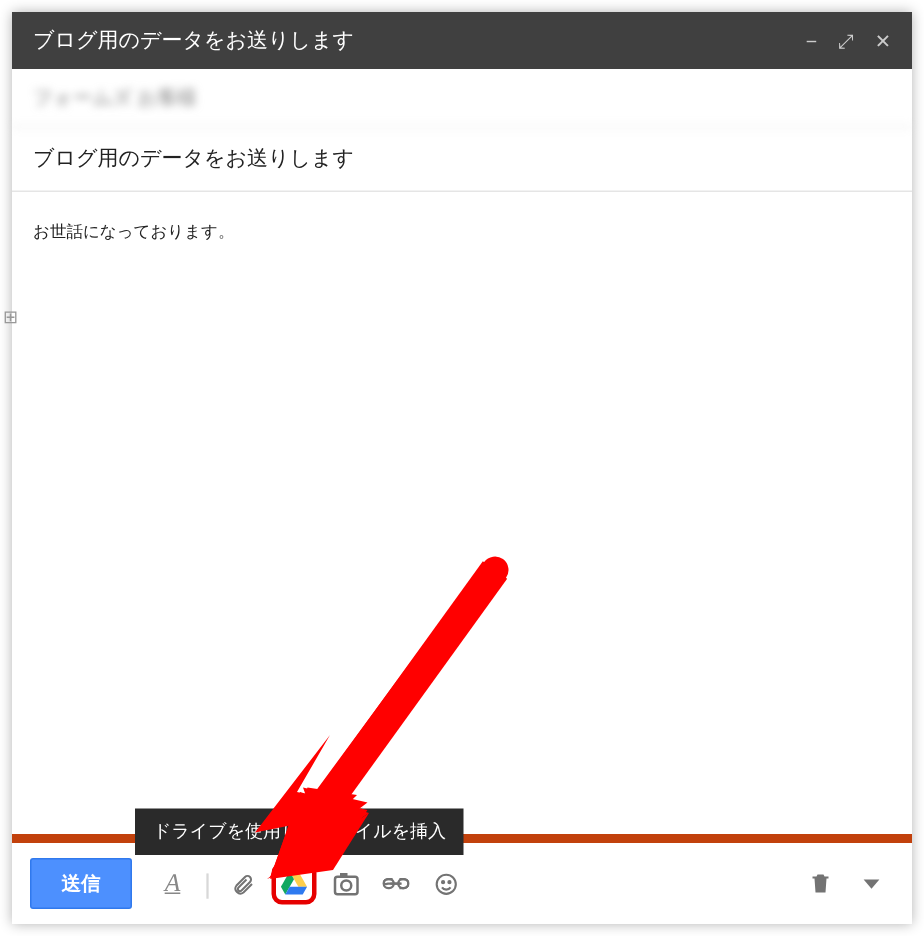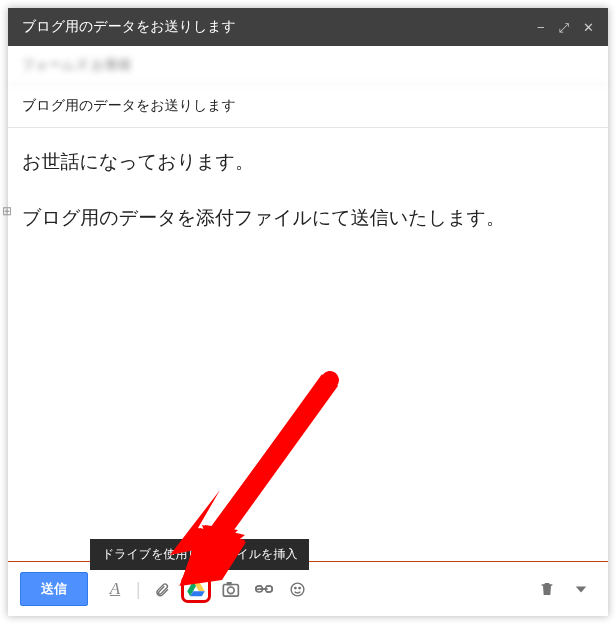--- a/index.html
+++ b/index.html
@@ -52,7 +52,7 @@
     .body-area {
       flex: 1;
       padding: 18px 14px;
-      font-size: 19px;
+      font-size: 11px;
       color: #222;
       line-height: 1.7;
       position: relative;

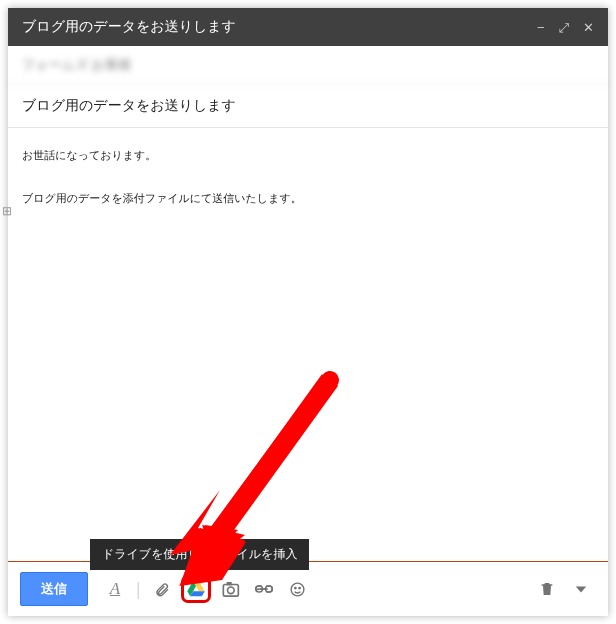--- a/index.html
+++ b/index.html
@@ -165,7 +165,6 @@
 
   <div class="body-area">
     <p>お世話になっております。</p>
-    <p>ブログ用のデータを添付ファイルにて送信いたします。</p>
   </div>
 
   <div class="tooltip">ドライブを使用してファイルを挿入</div>

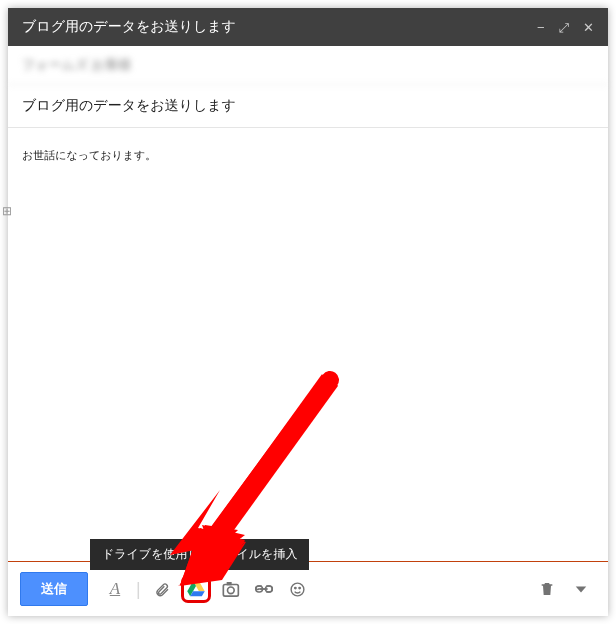--- a/index.html
+++ b/index.html
@@ -71,7 +71,7 @@
       align-items: center;
       padding: 10px 12px;
       gap: 4px;
-      border-top: 1px solid #c2410c;
+      border-top: 6px solid #c2410c;
       position: relative;
     }
     .send-btn {

